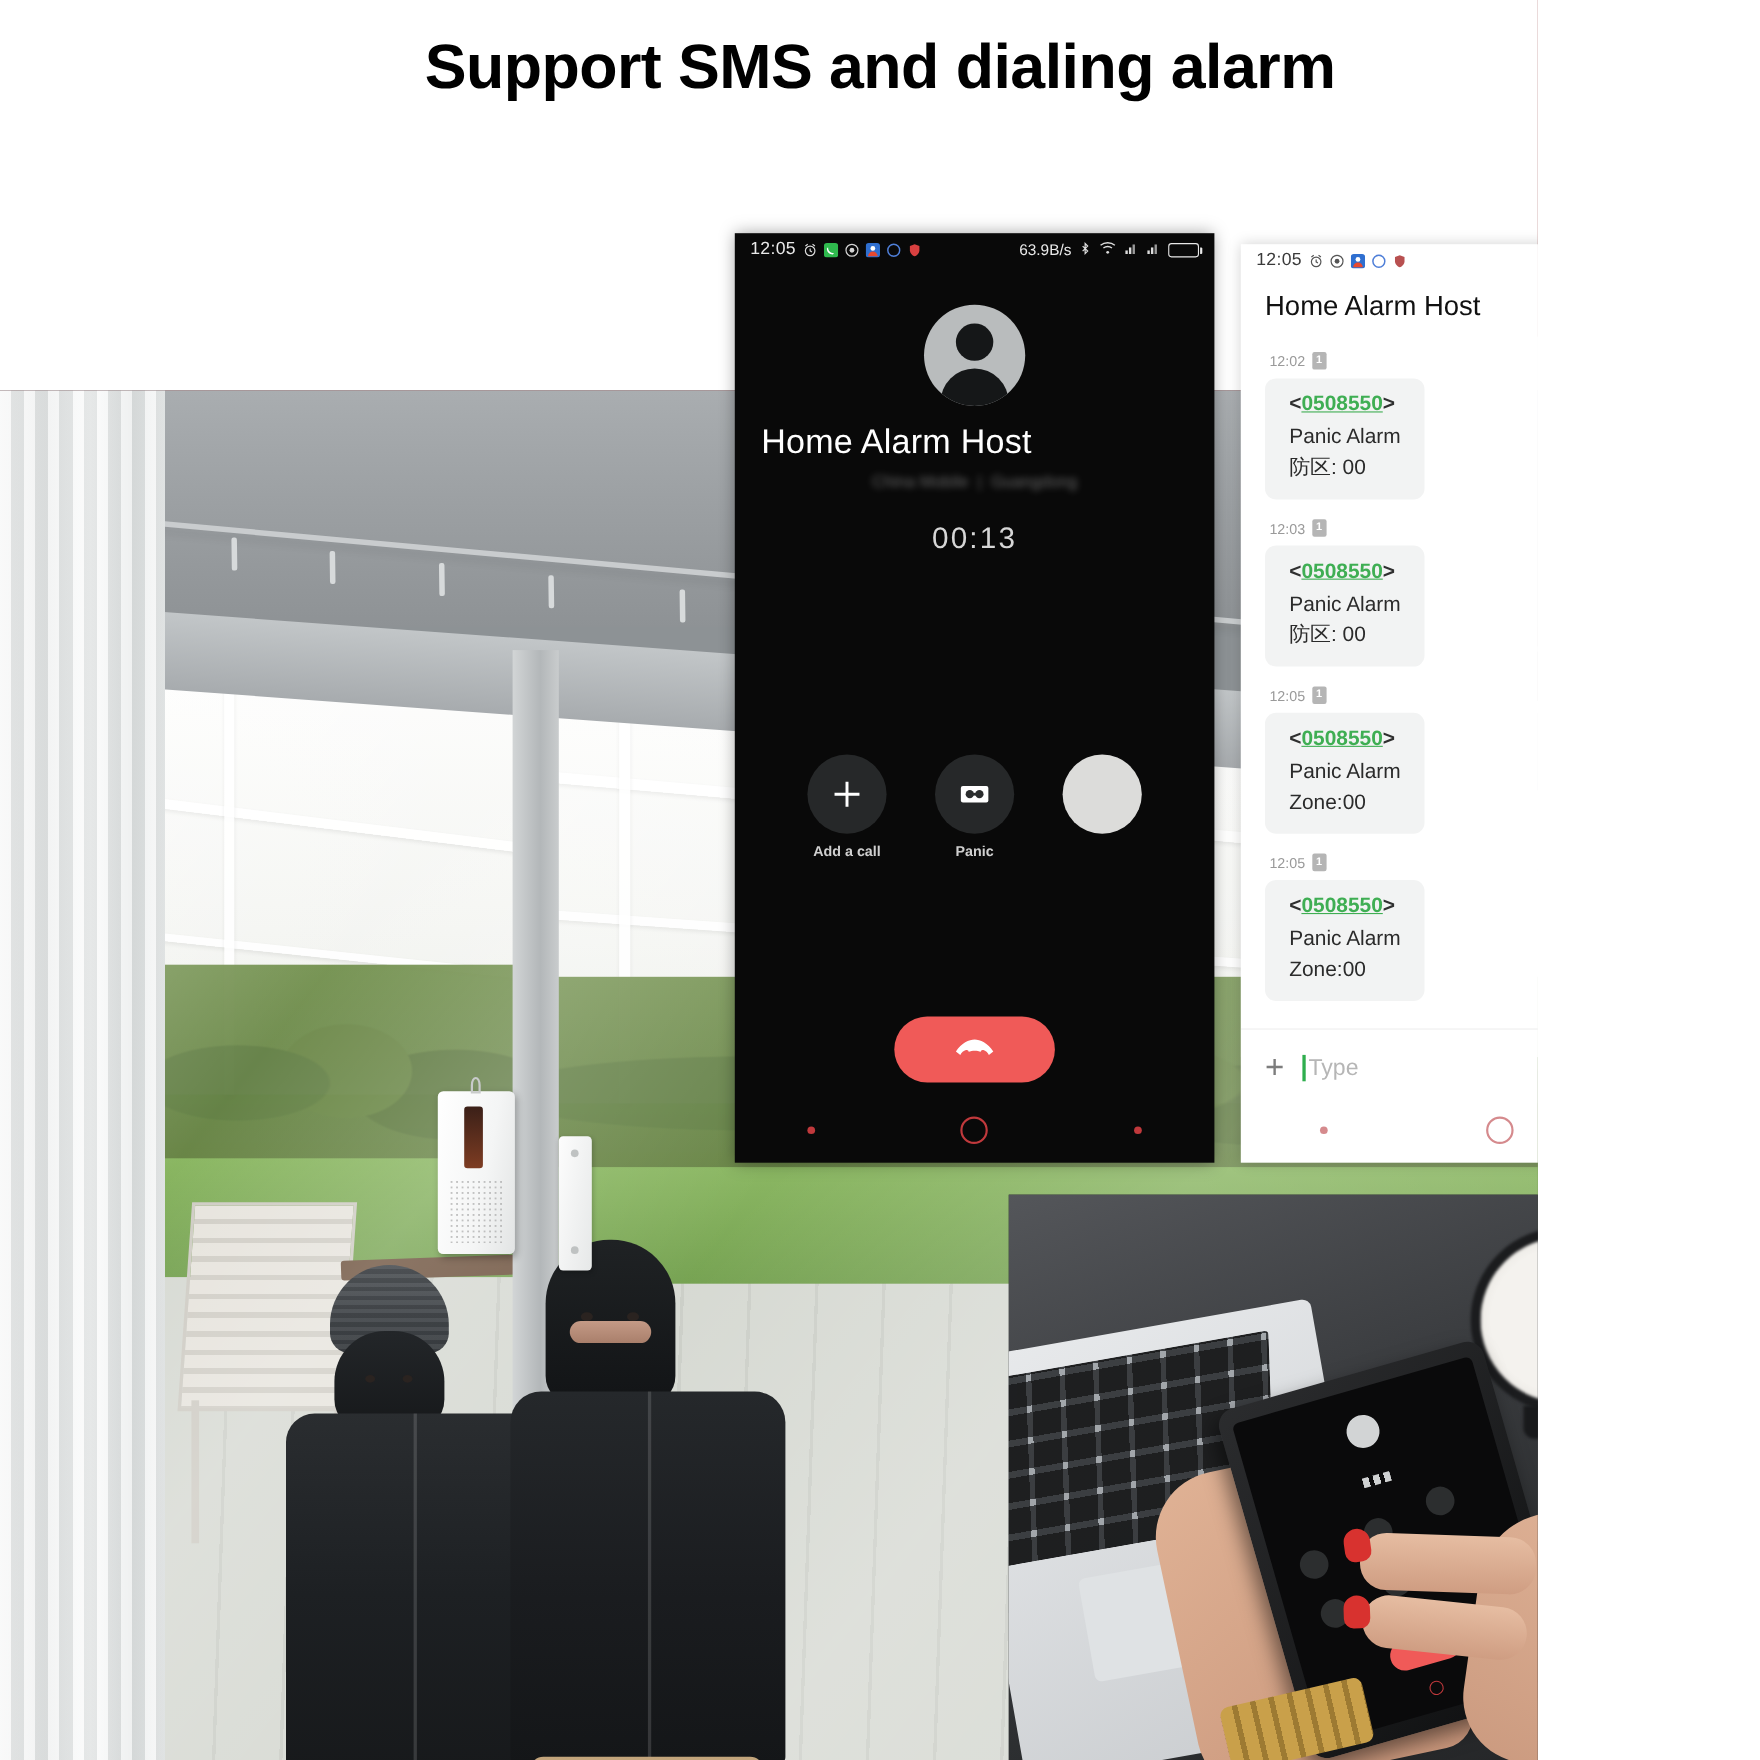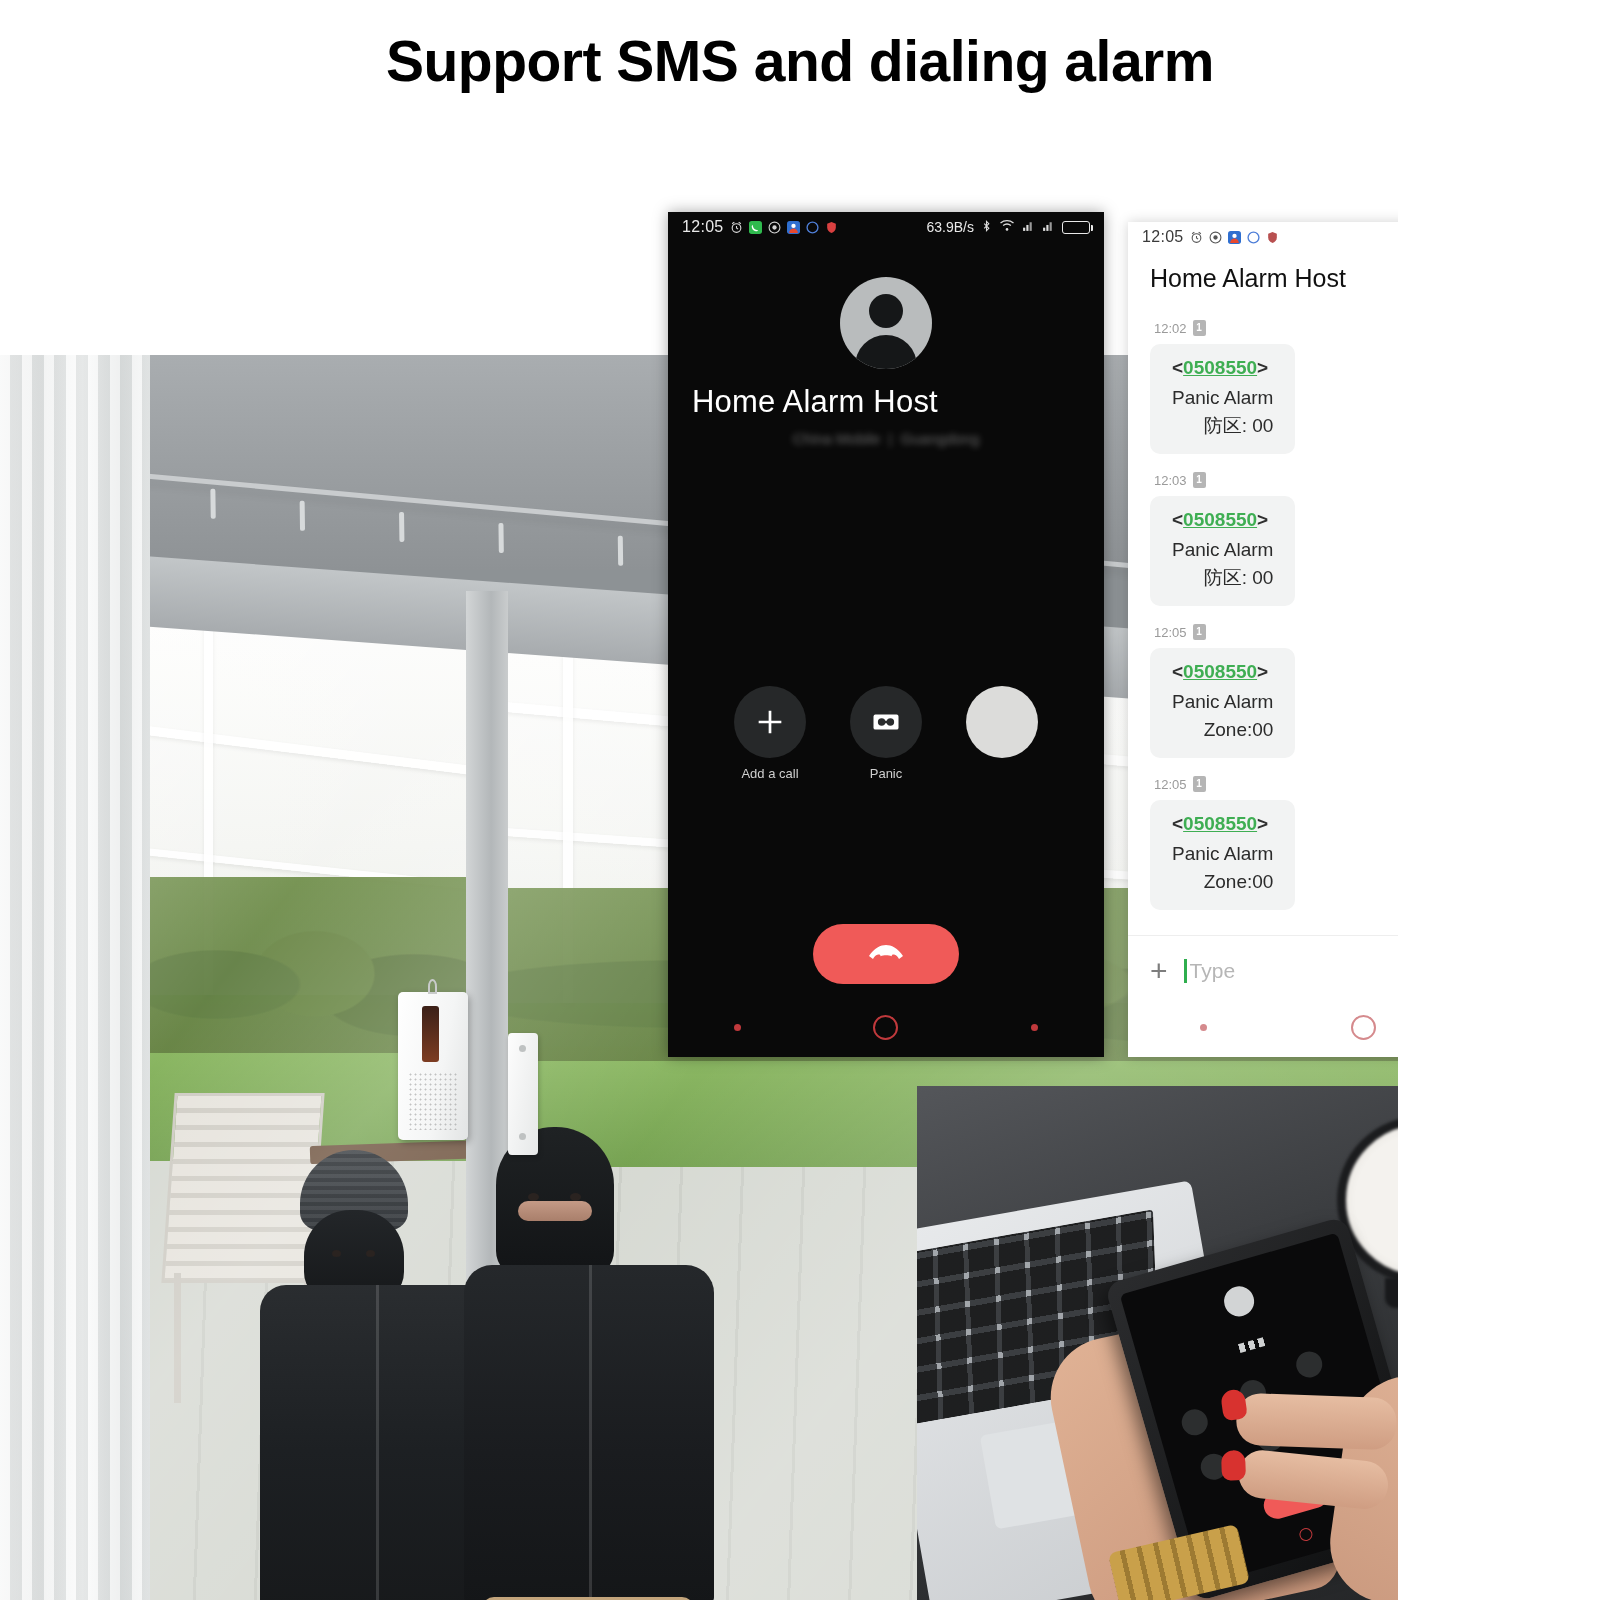--- a/index.html
+++ b/index.html
@@ -198,7 +198,7 @@
       min-width:118px; }
   .b-num { color:#2f2f2f; font-size:19px; font-weight:bold; margin-bottom:5px; }
   .b-num u { color:#3fae53; text-decoration:underline; }
-  .b-line { color:#2b2b2b; font-size:19px; line-height:1.45;text-align:right; }
+  .b-line { color:#2b2b2b; font-size:19px; line-height:1.45; }
   .sms-input { position:absolute; left:0; bottom:52px; width:100%; height:70px;
       border-top:1px solid #eee; display:flex; align-items:center; padding:0 22px; gap:16px; }
   .plus-icon { font-size:30px; color:#7d7d7d; font-weight:300; line-height:1; }

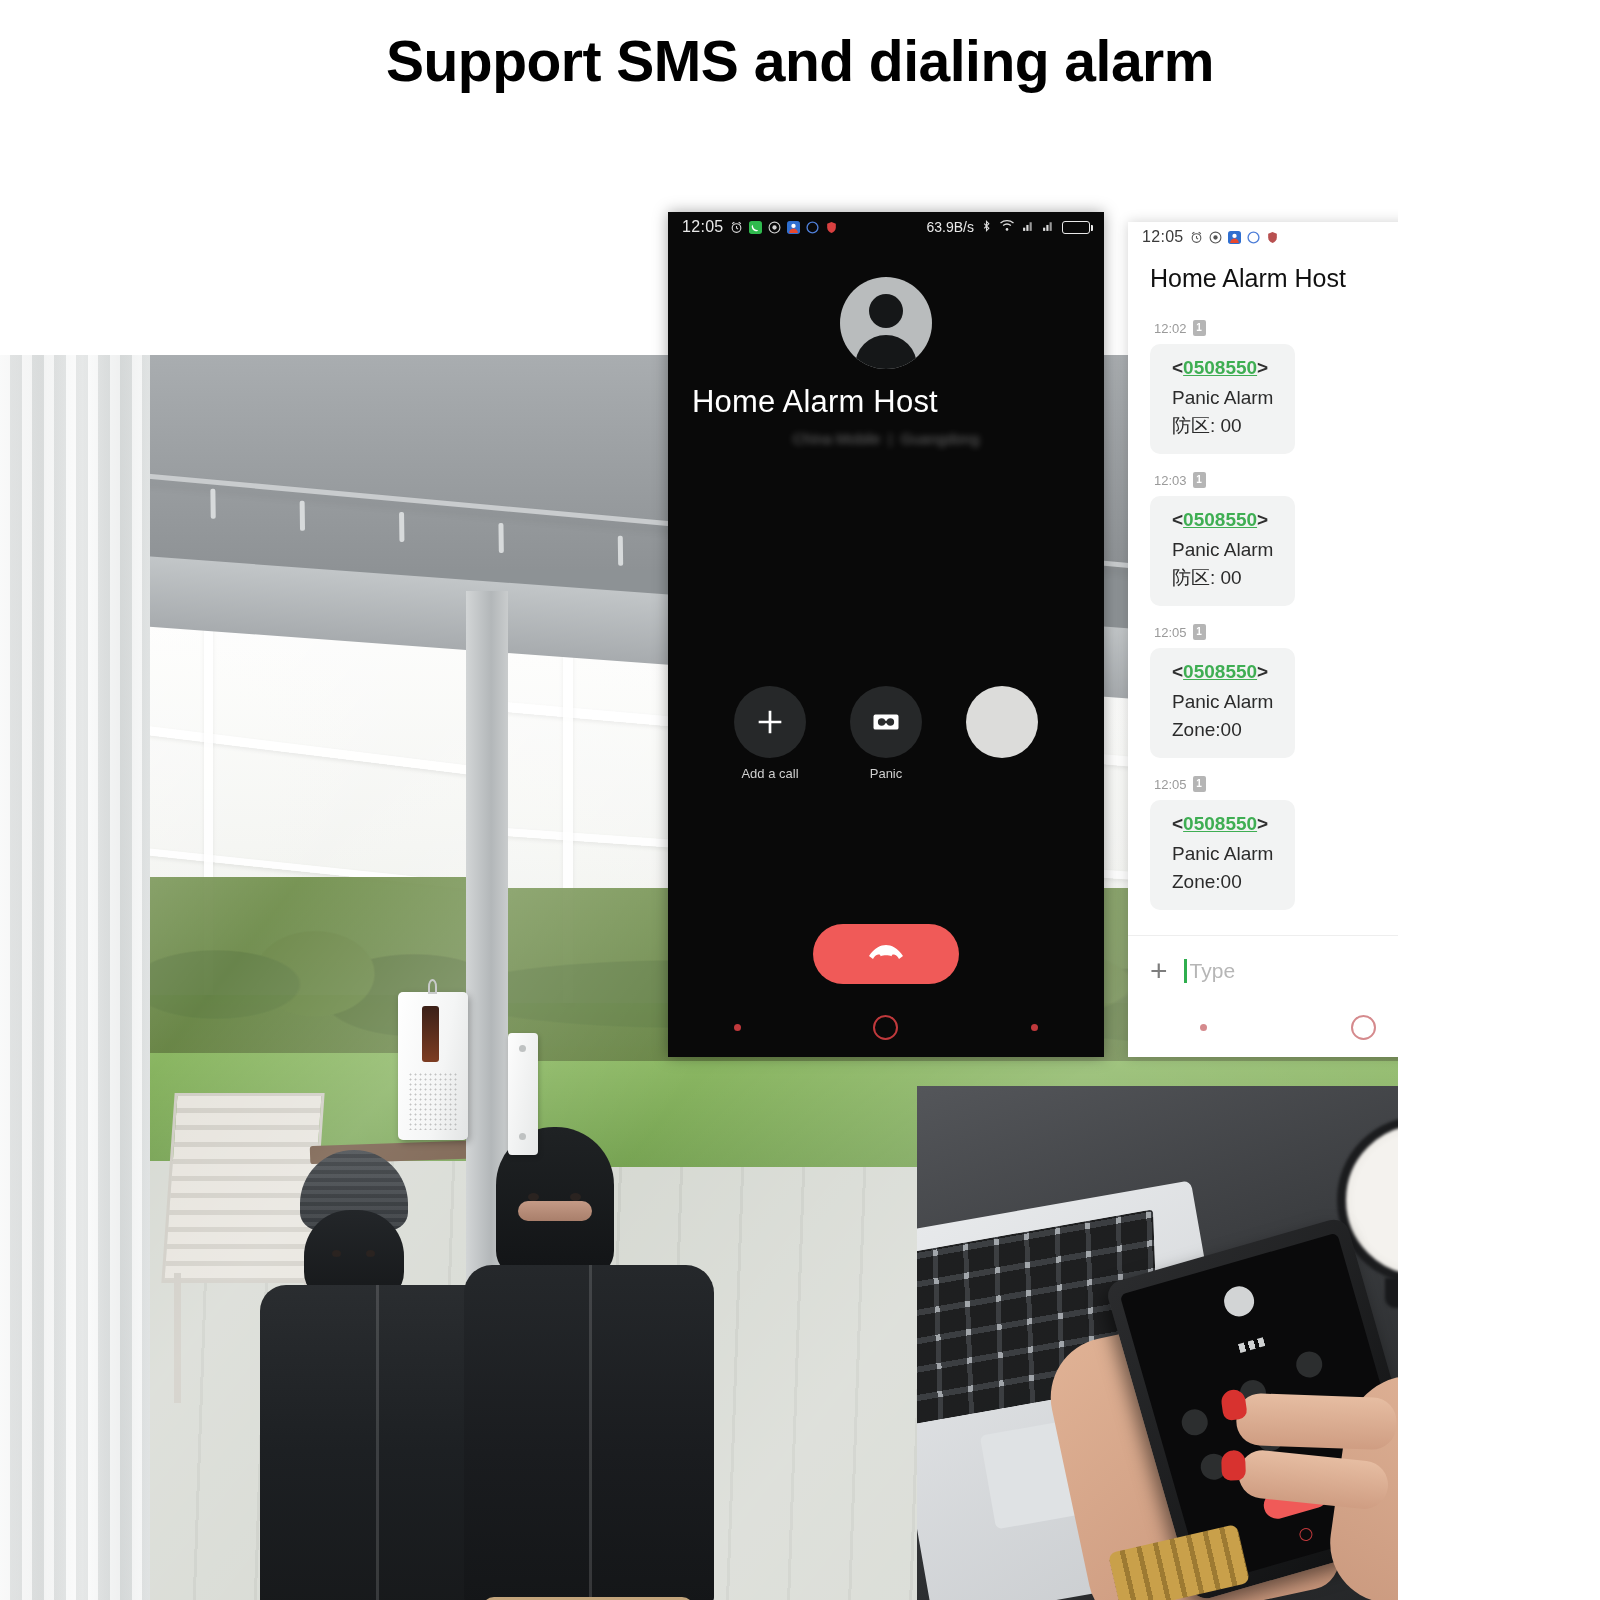--- a/index.html
+++ b/index.html
@@ -446,6 +446,7 @@
 
     <div class="call-name">Home Alarm Host</div>
     <div class="call-sub">China Mobile&nbsp;&nbsp;|&nbsp;&nbsp;Guangdong</div>
+    <div class="call-timer">00:13</div>
 
     <div class="cbtns">
 

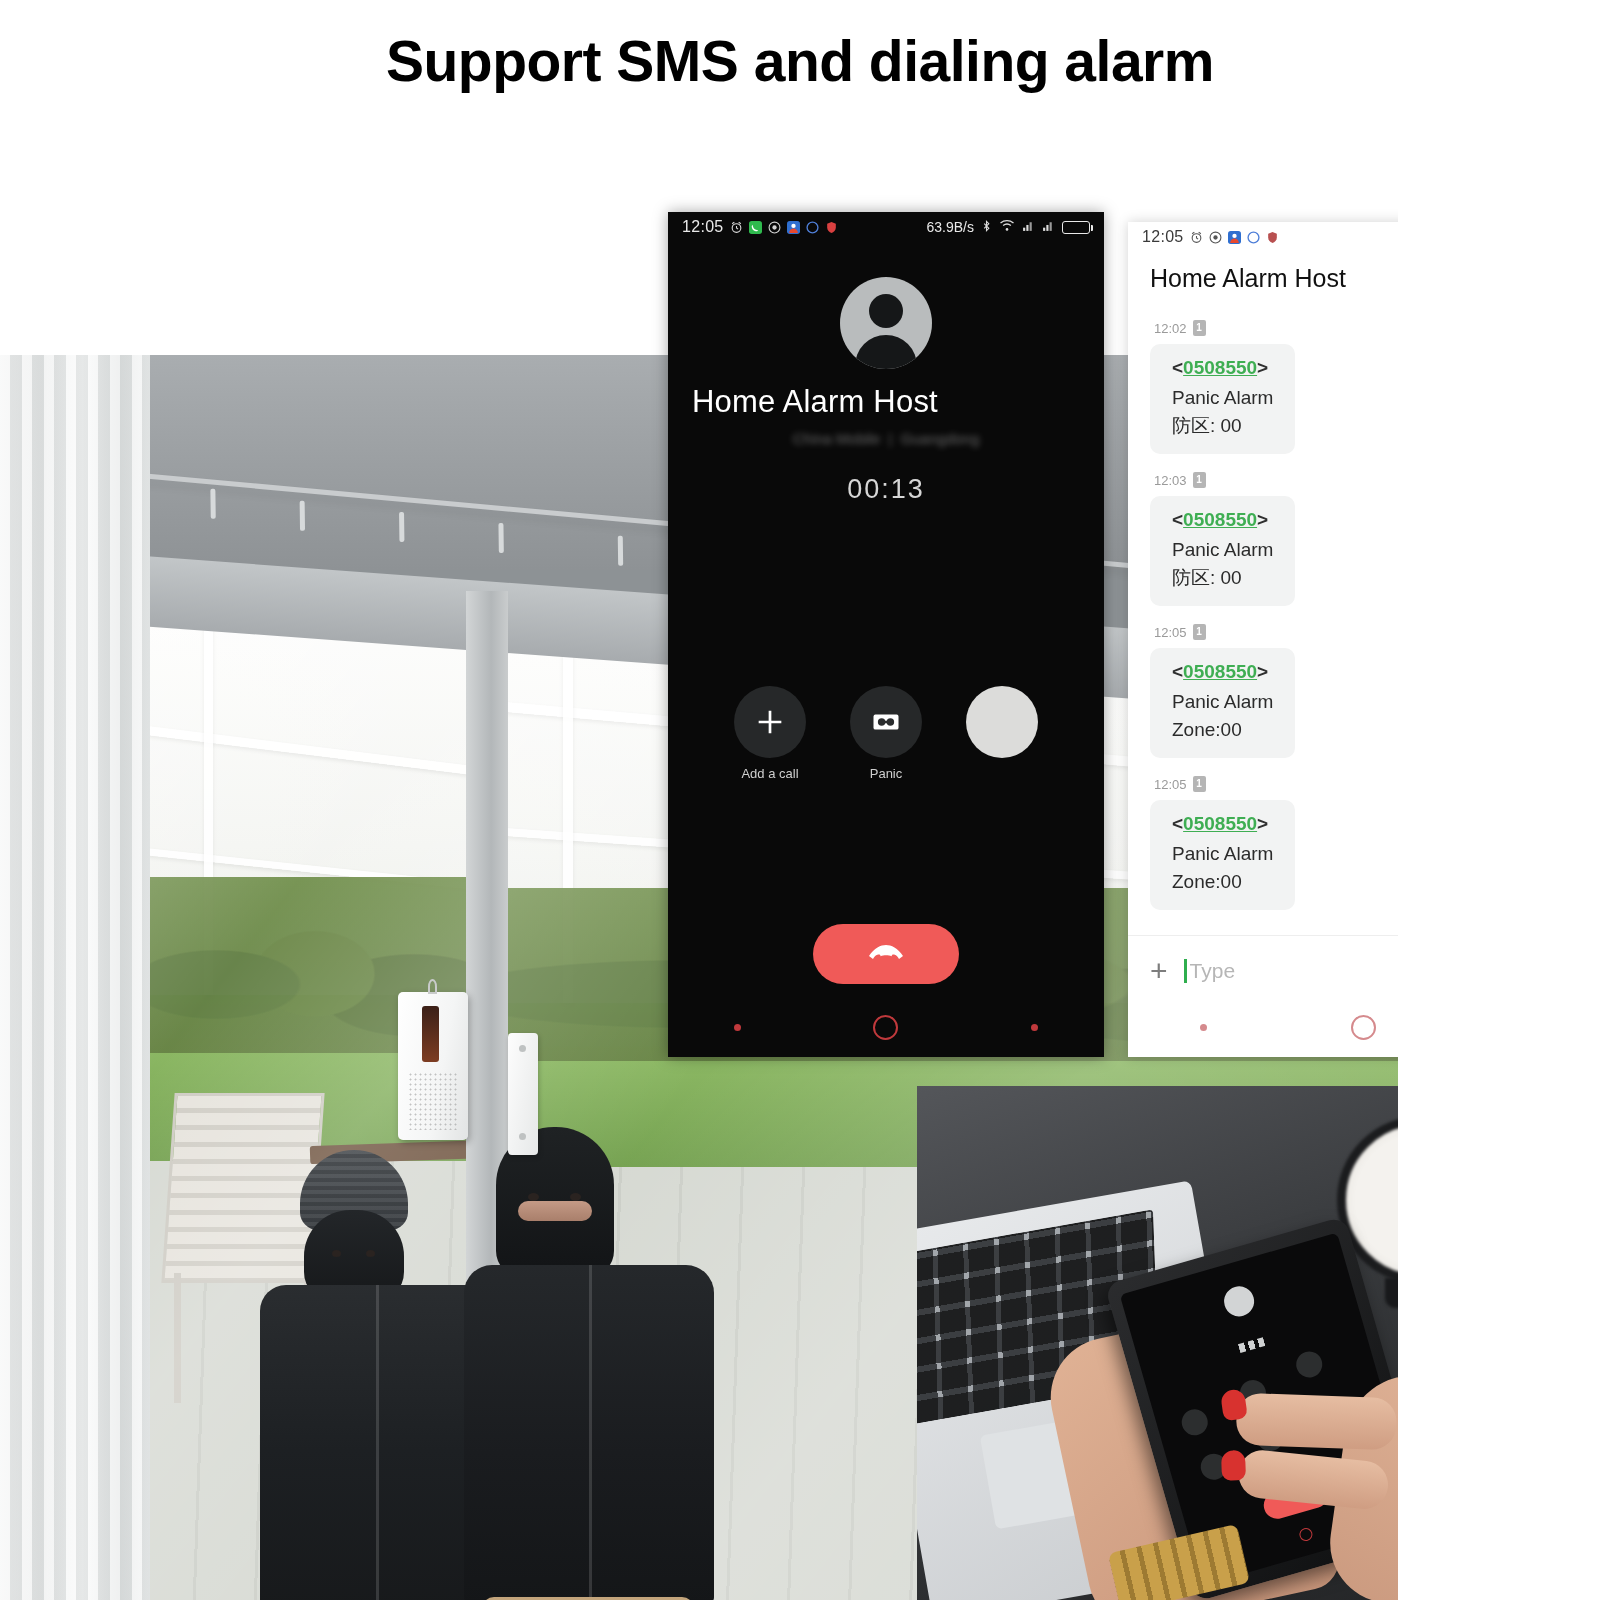--- a/index.html
+++ b/index.html
@@ -167,7 +167,7 @@
   .cbtn-circle { width:72px; height:72px; border-radius:50%; background:#262829;
       display:flex; align-items:center; justify-content:center; }
   .cbtn-circle.light { background:#dcdcda; }
-  .cbtn-label { margin-top:8px; color:#cfcfcf; font-size:13px; }
+  .cbtn-label { margin-top:8px; color:#cfcfcf; font-size:13px;font-weight:bold; }
   .end-call { position:absolute; left:50%; top:712px; transform:translateX(-50%);
       width:146px; height:60px; border-radius:30px; background:#f05a58;
       display:flex; align-items:center; justify-content:center; }

